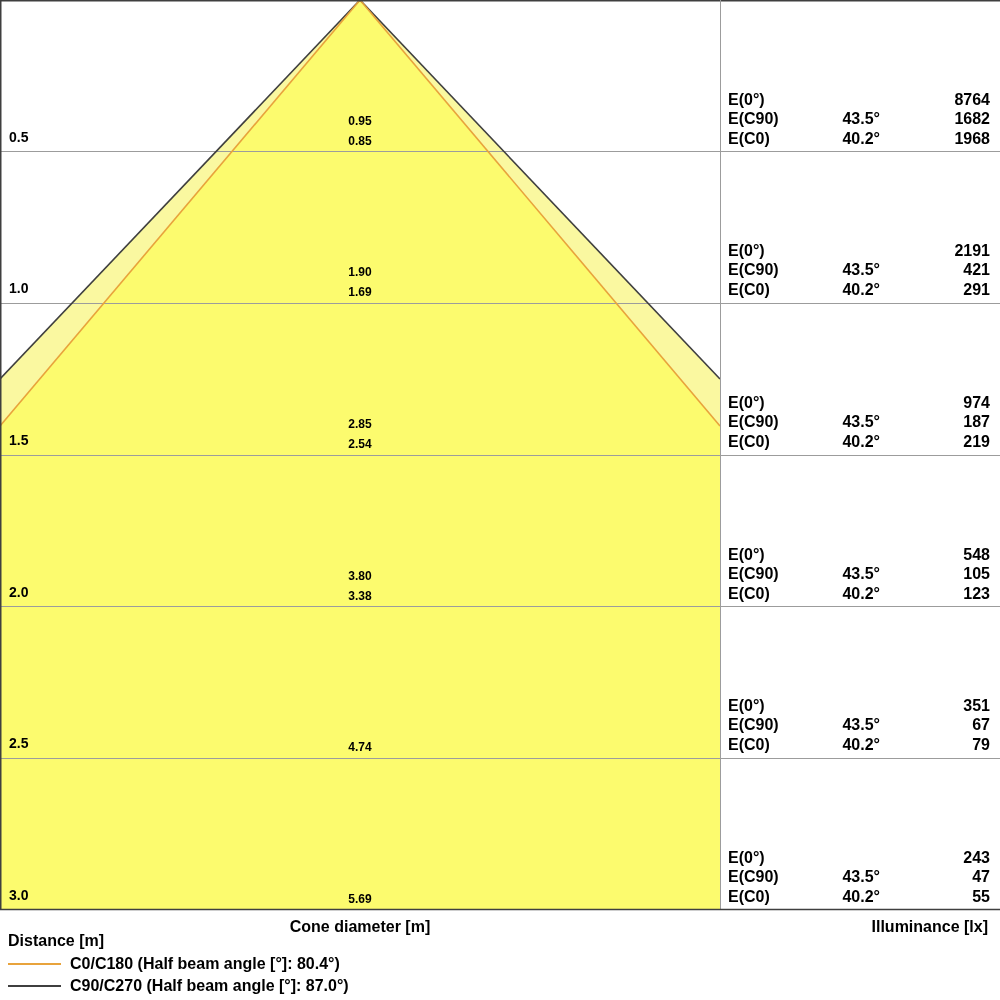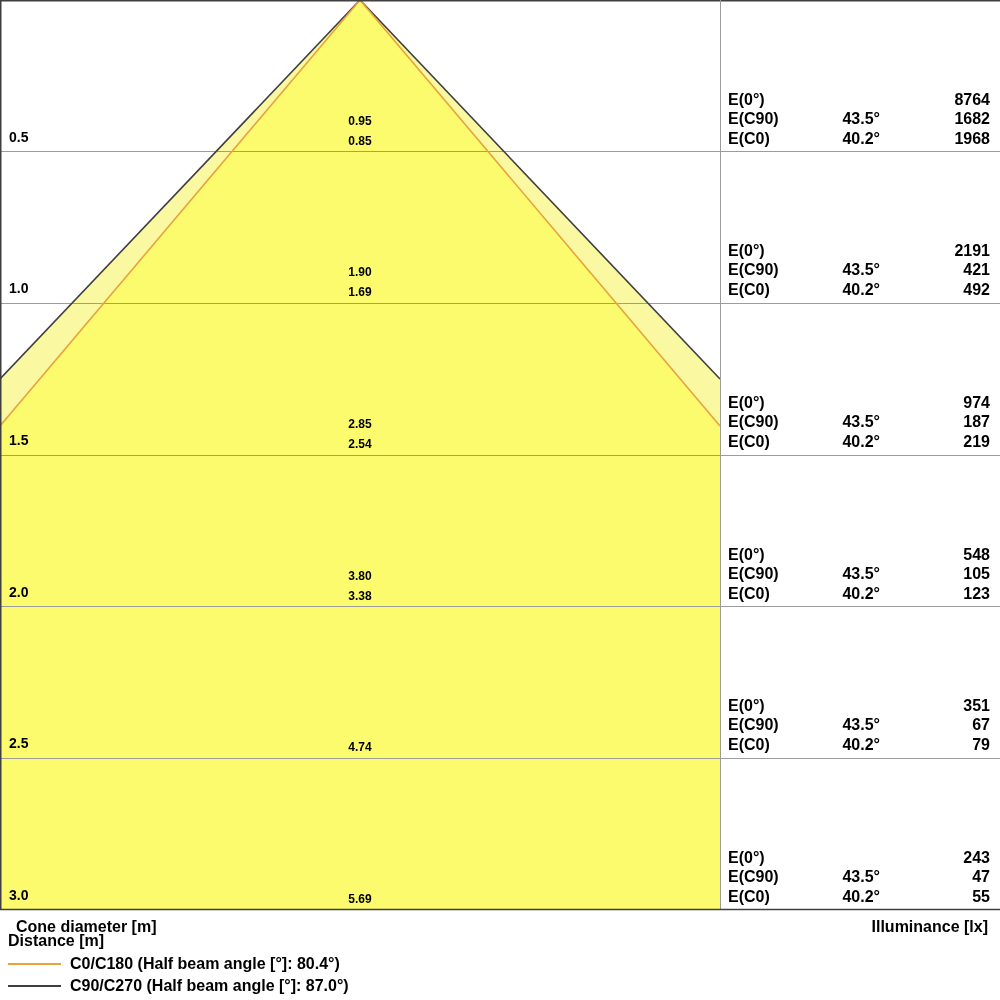--- a/index.html
+++ b/index.html
@@ -128,7 +128,7 @@
       <div class="e-row">
           <span class="e-lbl">E(C0)</span>
           <span class="e-ang">40.2°</span>
-          <span class="e-val">492</span>
+          <span class="e-val">291</span>
         </div>
     </div>
   </div>

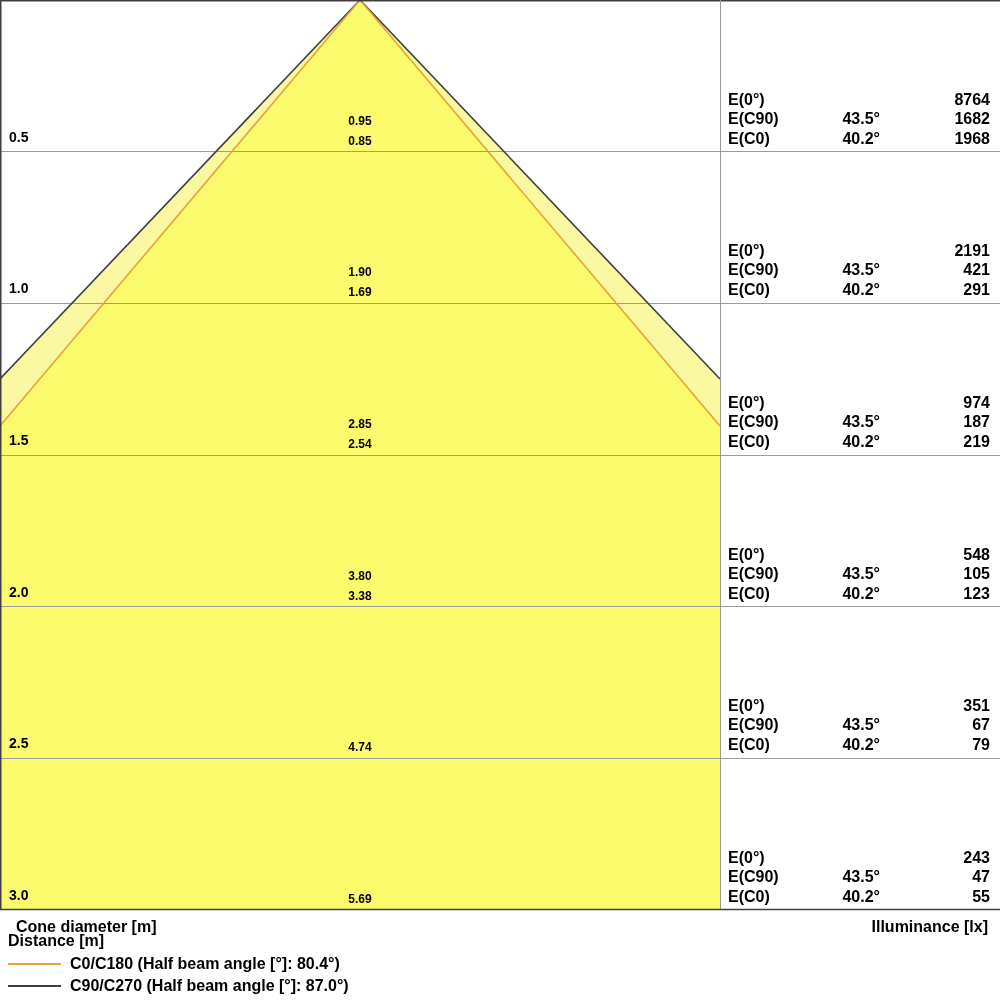--- a/index.html
+++ b/index.html
@@ -39,7 +39,7 @@
   
   .axis-titles{position:absolute;left:0;top:918px;width:1000px;height:22px;font-size:16px;}
   .axis-distance{position:absolute;left:8px;top:14px;}
-  .axis-cone{position:absolute;left:0;top:0;width:720px;text-align:left;margin-left:16px;}
+  .axis-cone{position:absolute;left:0;top:0;width:720px;text-align:center;}
   .axis-illu{position:absolute;right:12px;top:0;}
 
   

